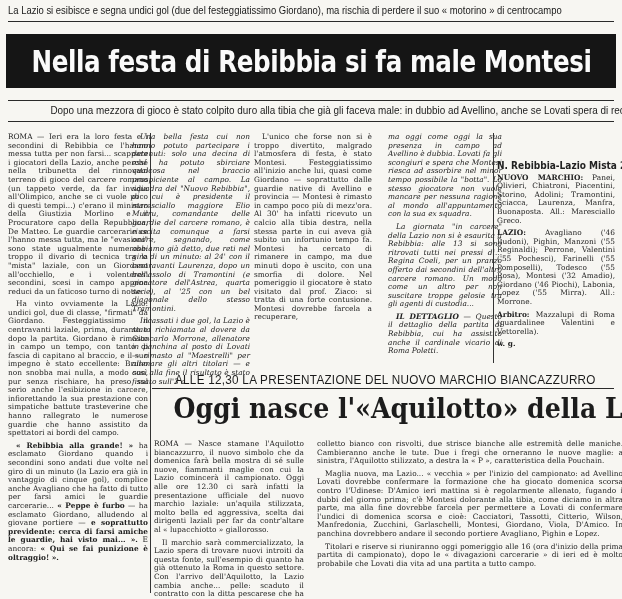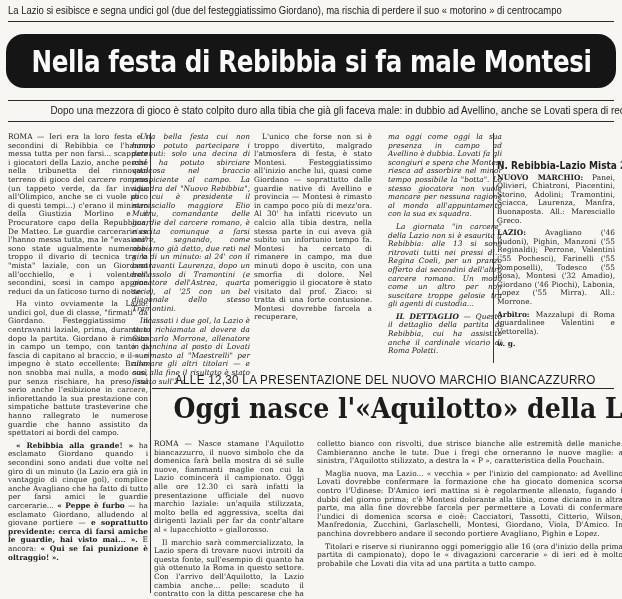--- a/index.html
+++ b/index.html
@@ -19,7 +19,7 @@
   .banner {
     position: absolute; left: 6px; top: 34px; width: 610px; height: 54px;
     background: #151515; color: #fafafa;
-    display: flex; align-items: center; justify-content: center; border-radius: 18px;
+    display: flex; align-items: center; justify-content: center;
   }
   .banner span {
     font-family: "DejaVu Sans", sans-serif; font-weight: bold; font-size: 30px;

